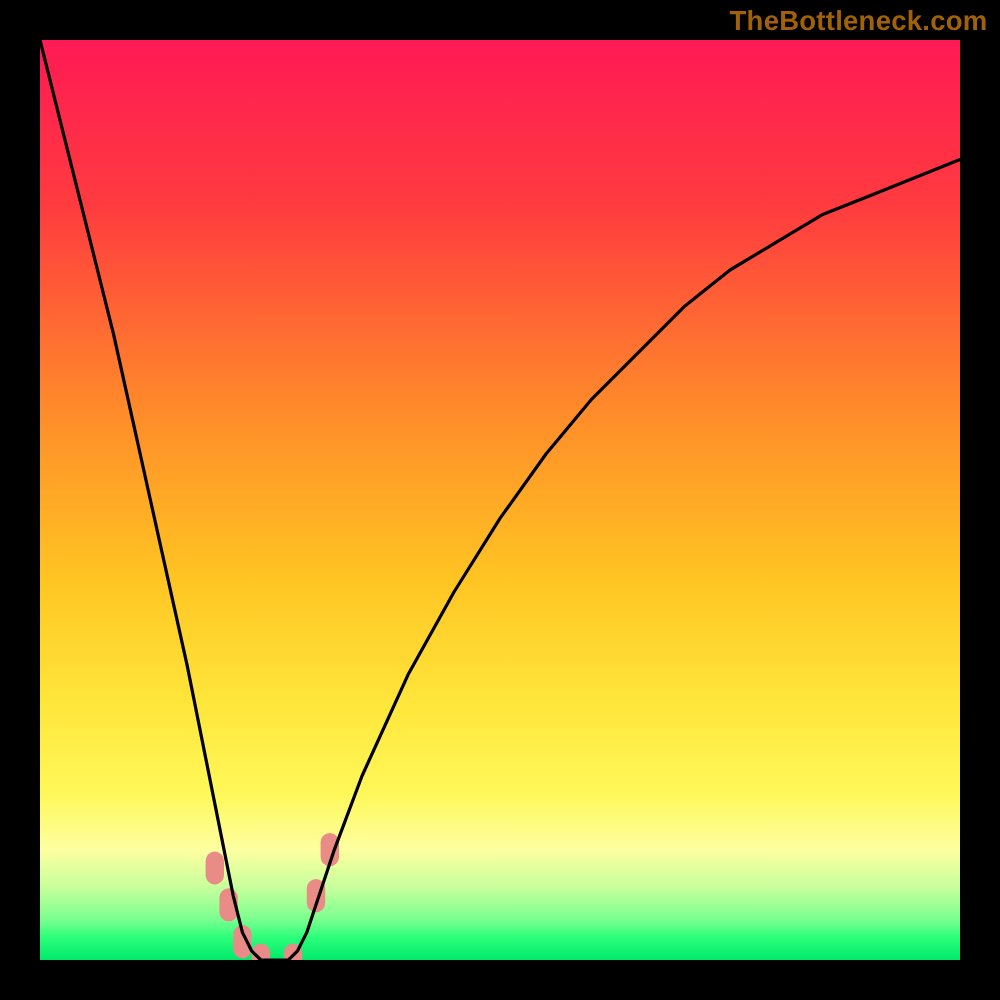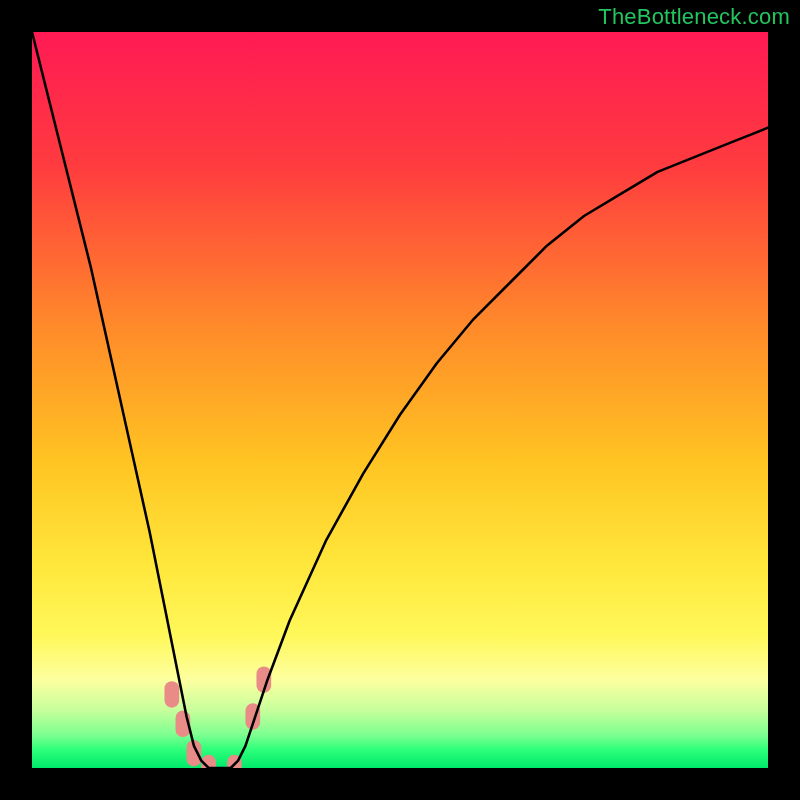--- a/index.html
+++ b/index.html
@@ -39,8 +39,8 @@
     right: 10px;
     font-family: Arial, Helvetica, sans-serif;
     font-size: 22px;
-    font-weight: 400;
-    color: #22c55e;
+    font-weight: 700;
+    color: #a16207;
     letter-spacing: 0.2px;
     user-select: none;
   }

